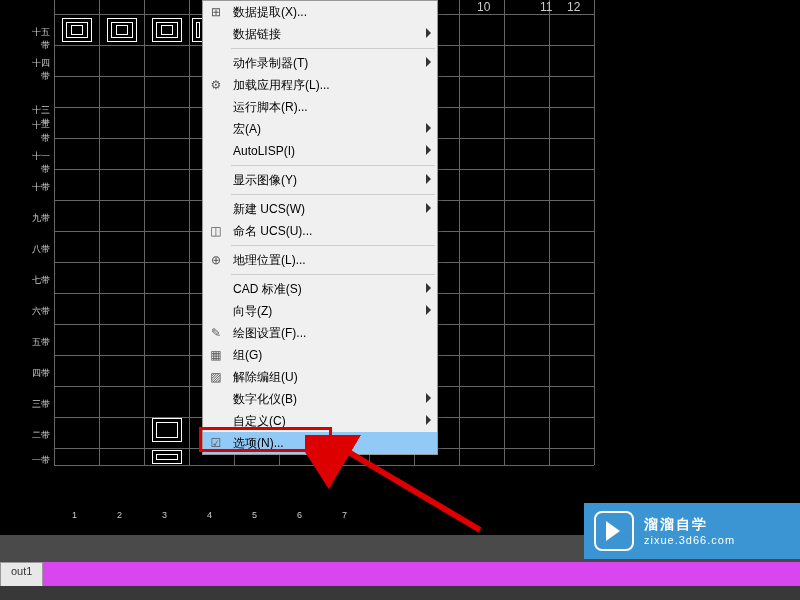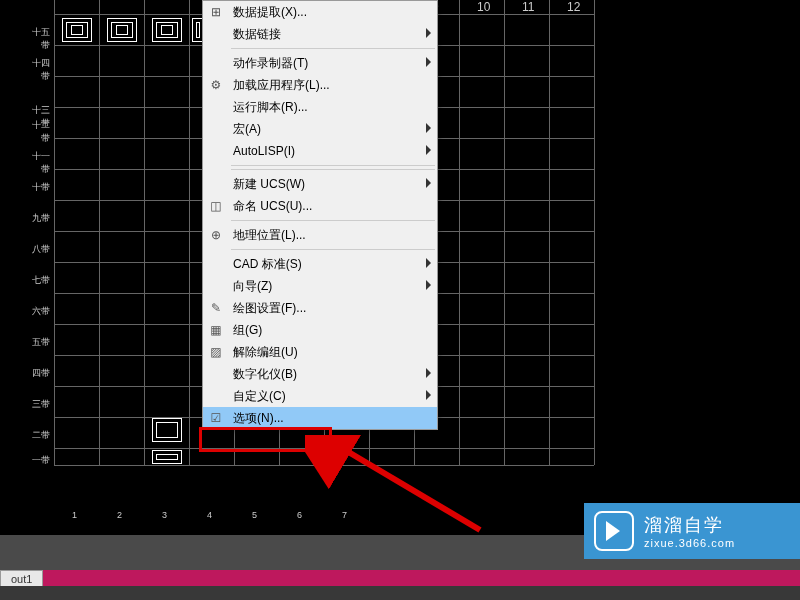--- a/index.html
+++ b/index.html
@@ -258,7 +258,7 @@
   <div class="col-label-top" style="left:387px">8</div>
   <div class="col-label-top" style="left:432px">9</div>
   <div class="col-label-top" style="left:477px">10</div>
-  <div class="col-label-top" style="left:522px">11</div>
+  <div class="col-label-top" style="left:540px">11</div>
   <div class="col-label-top" style="left:567px">12</div>
 
   <div class="cell-icon small-inner" style="left:62px;top:18px"></div>

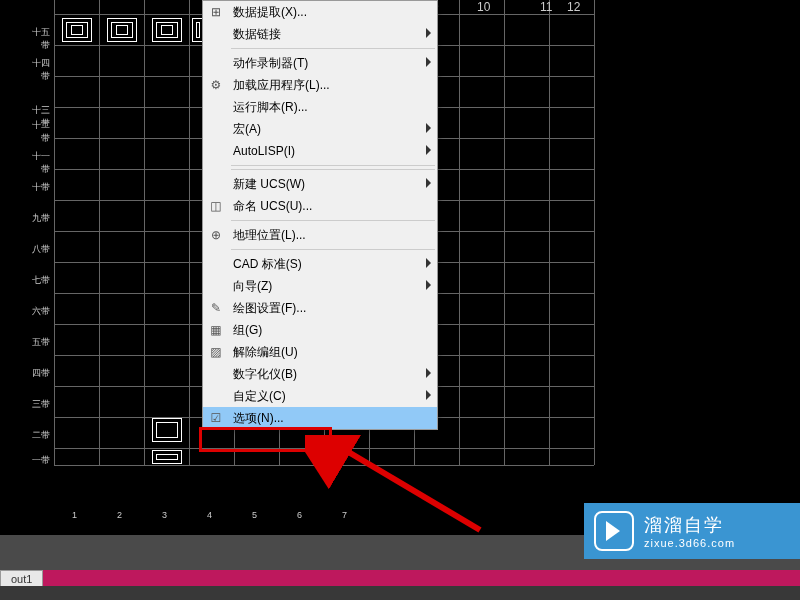--- a/index.html
+++ b/index.html
@@ -280,6 +280,7 @@
     <div class="menu-item"><span>宏(A)</span><span class="submenu-arrow"></span></div>
     <div class="menu-item"><span>AutoLISP(I)</span><span class="submenu-arrow"></span></div>
     <div class="menu-sep"></div>
+    <div class="menu-item"><span>显示图像(Y)</span><span class="submenu-arrow"></span></div>
     <div class="menu-sep"></div>
     <div class="menu-item"><span>新建 UCS(W)</span><span class="submenu-arrow"></span></div>
     <div class="menu-item"><span class="menu-icon">◫</span><span>命名 UCS(U)...</span></div>

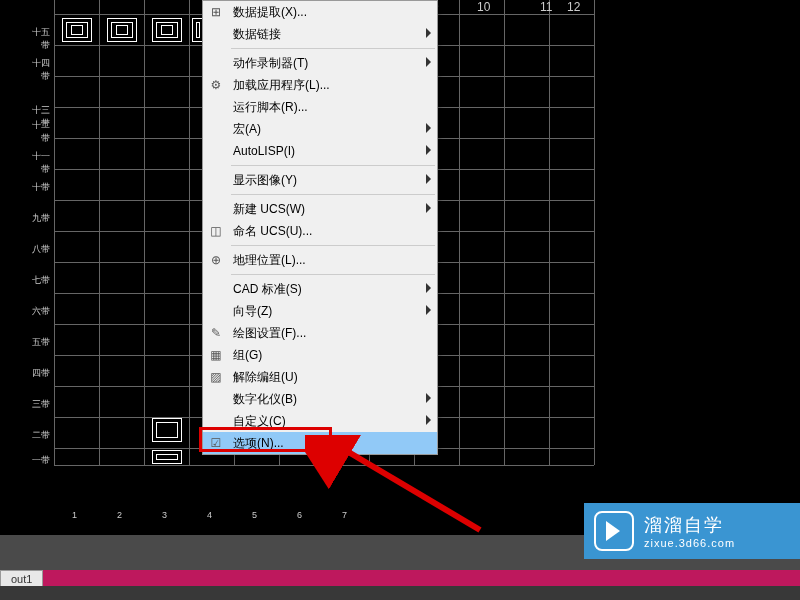--- a/index.html
+++ b/index.html
@@ -162,7 +162,7 @@
   display: flex;
   flex-direction: column;
 }
-.watermark-main { font-size: 18px; font-weight: normal; letter-spacing: 2px; }
+.watermark-main { font-size: 14px; font-weight: bold; letter-spacing: 2px; }
 .watermark-sub { font-size: 11px; letter-spacing: 1px; }
 .tab-bar {
   position: absolute;

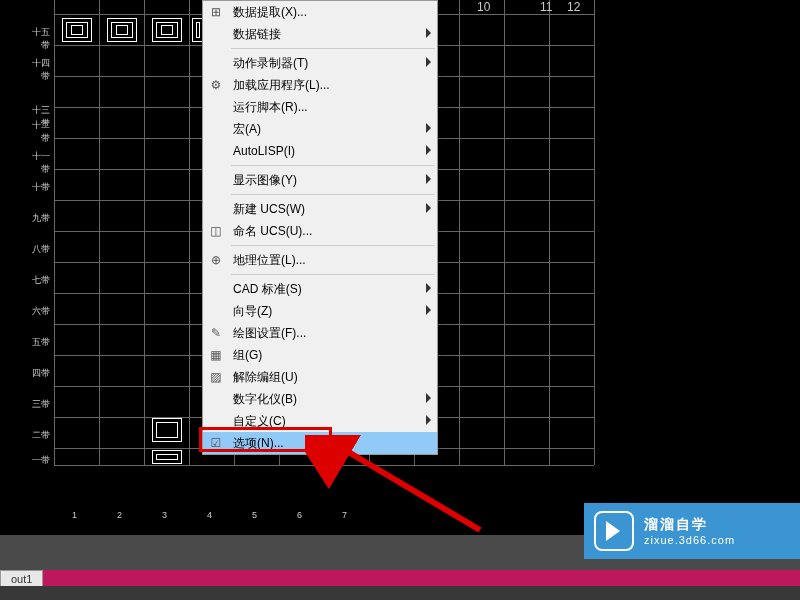--- a/index.html
+++ b/index.html
@@ -168,9 +168,9 @@
   position: absolute;
   bottom: 14px;
   left: 0;
-  height: 16px;
+  height: 24px;
   width: 100%;
-  background: #be185d;
+  background: #d946ef;
   display: flex;
 }
 .tab {

